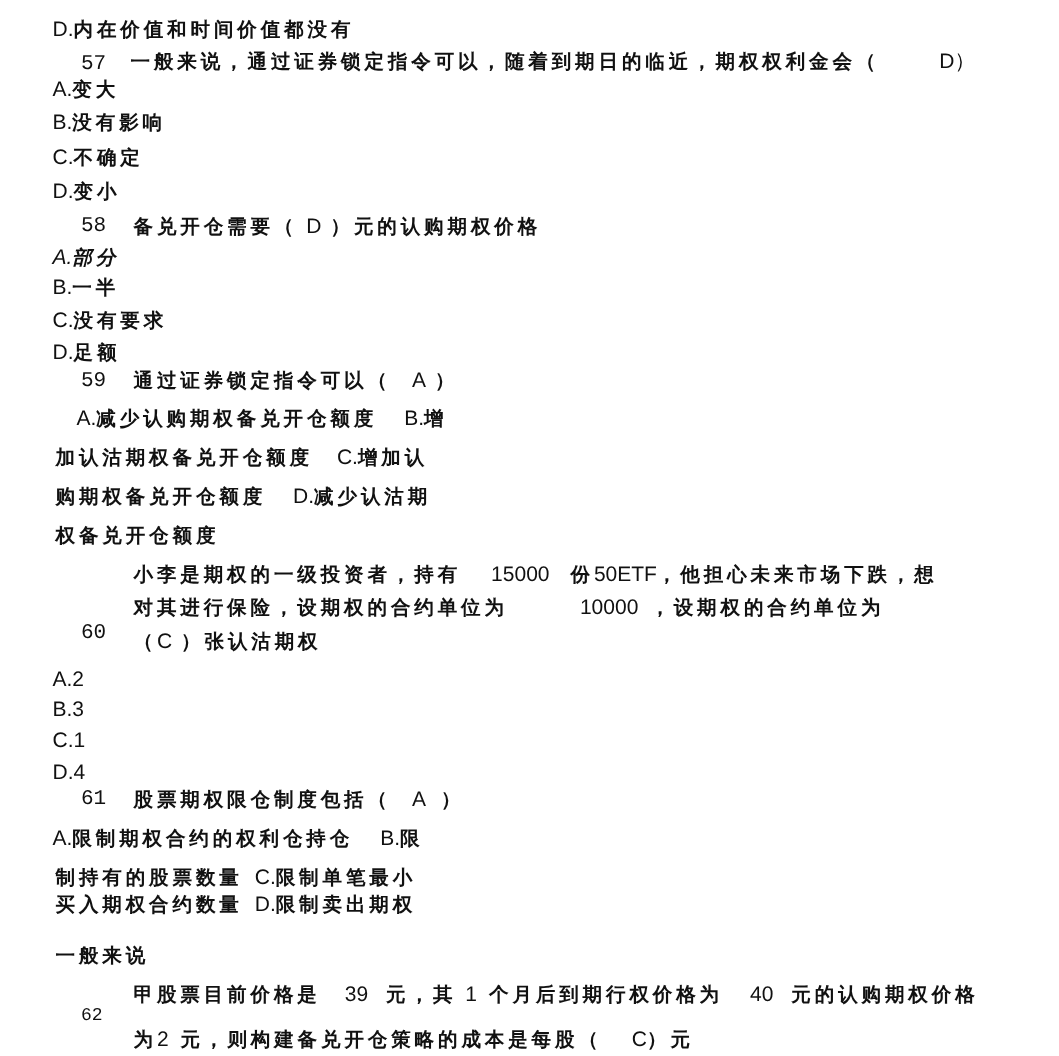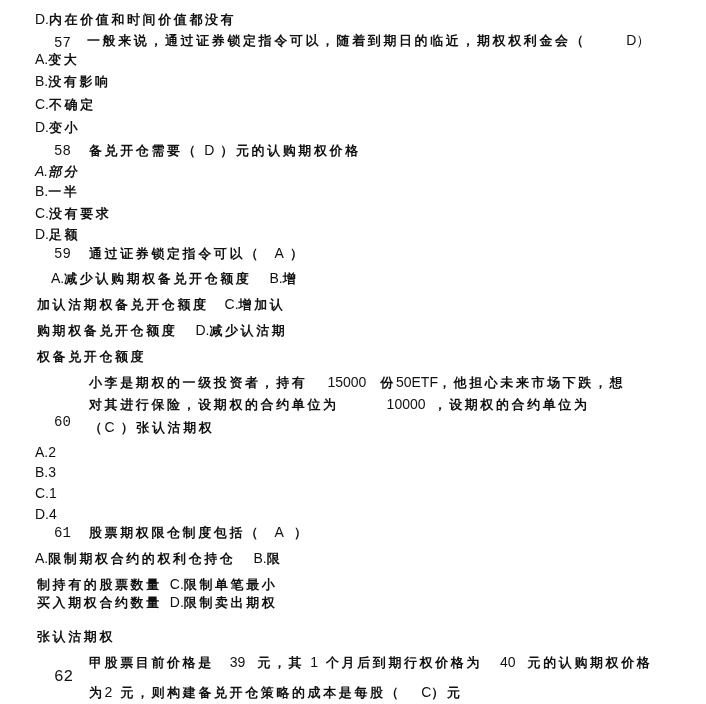--- a/index.html
+++ b/index.html
@@ -69,7 +69,7 @@
 <div class="opt" style="left:35px;top:550px;"><span>A.</span><span class="cn">限制期权合约的权利仓持仓</span><span class="gap" style="width:18px"></span><span>B.</span><span class="cn">限</span></div>
 <div class="opt" style="left:37px;top:576px;"><span class="cn">制持有的股票数量</span><span class="gap" style="width:8px"></span><span>C.</span><span class="cn">限制单笔最小</span></div>
 <div class="opt" style="left:37px;top:594px;"><span class="cn">买入期权合约数量</span><span class="gap" style="width:8px"></span><span>D.</span><span class="cn">限制卖出期权</span></div>
-<div class="opt" style="left:37px;top:628px;"><span class="cn">张认沽期权</span></div>
+<div class="opt" style="left:37px;top:628px;"><span class="cn">一般来说</span></div>
 
 <div class="ln" style="left:89px;top:654px;">
   <span>甲股票目前价格是</span><span class="gap" style="width:16px"></span><span class="lat">39</span><span class="gap" style="width:12px"></span><span>元，其</span><span class="gap" style="width:6px"></span><span class="lat">1</span><span class="gap" style="width:8px"></span><span>个月后到期行权价格为</span><span class="gap" style="width:18px"></span><span class="lat">40</span><span class="gap" style="width:12px"></span><span>元的认购期权价格</span>

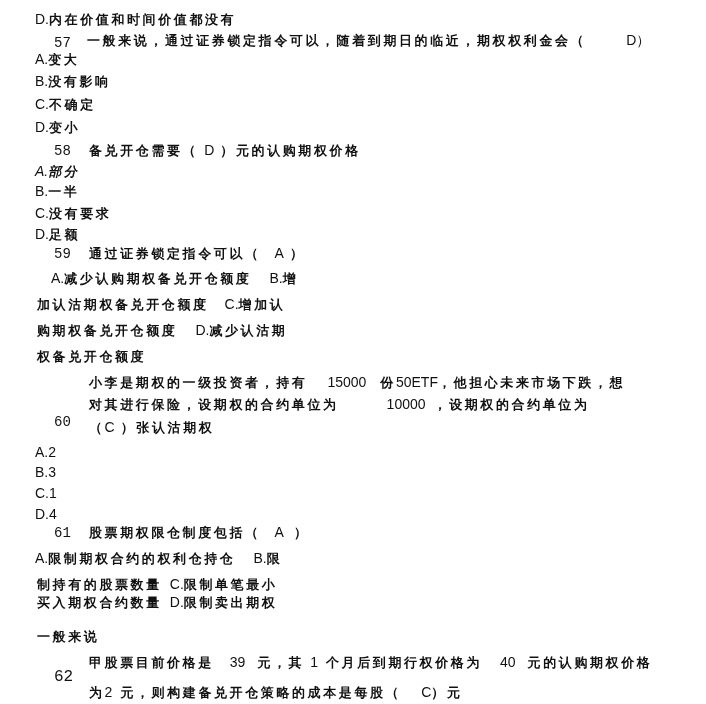--- a/index.html
+++ b/index.html
@@ -74,7 +74,7 @@
 <div class="ln" style="left:89px;top:654px;">
   <span>甲股票目前价格是</span><span class="gap" style="width:16px"></span><span class="lat">39</span><span class="gap" style="width:12px"></span><span>元，其</span><span class="gap" style="width:6px"></span><span class="lat">1</span><span class="gap" style="width:8px"></span><span>个月后到期行权价格为</span><span class="gap" style="width:18px"></span><span class="lat">40</span><span class="gap" style="width:12px"></span><span>元的认购期权价格</span>
 </div>
-<div class="num" style="left:54px;top:669px;font-size:16px;">62</div>
+<div class="num" style="left:54px;top:669px;font-size:12px;">62</div>
 <div class="ln" style="left:89px;top:684px;">
   <span>为</span><span class="lat">2</span><span class="gap" style="width:8px"></span><span>元，则构建备兑开仓策略的成本是每股（</span><span class="gap" style="width:20px"></span><span class="lat">C</span><span>）元</span>
 </div>

